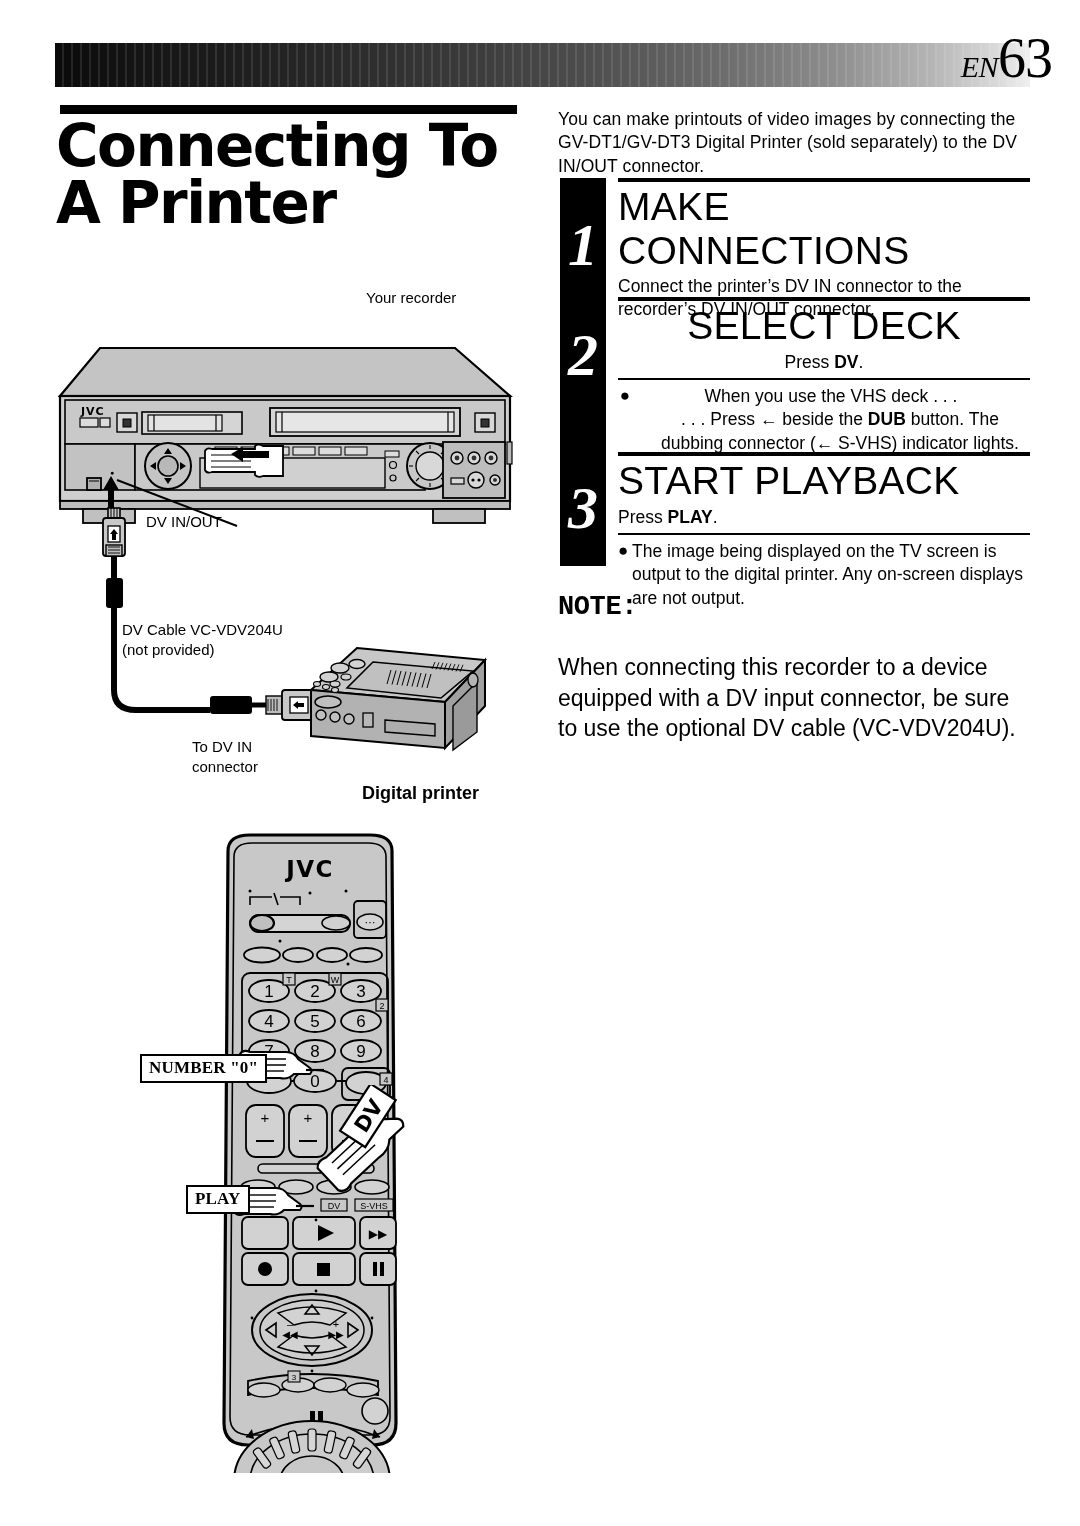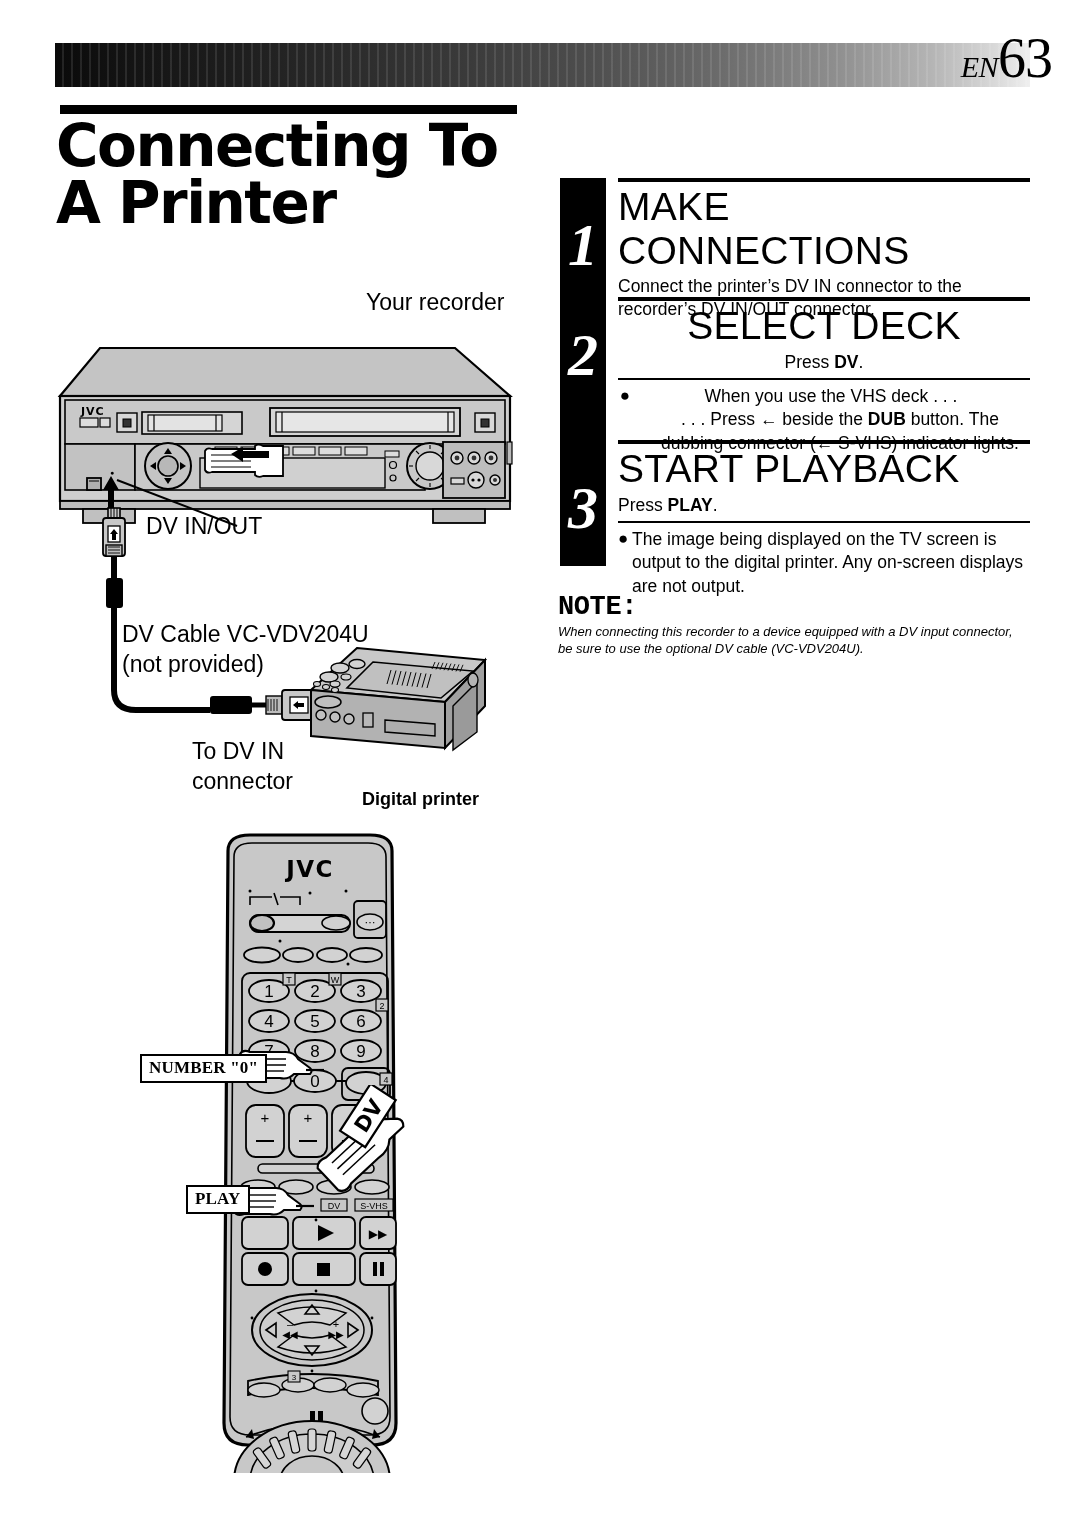--- a/index.html
+++ b/index.html
@@ -133,6 +133,7 @@
     <span class="l2">A Printer</span>
   </div>
 
+  <div class="intro">You can make printouts of video images by connecting the GV-DT1/GV-DT3 Digital Printer (sold separately) to the DV IN/OUT connector.</div>
 
   <div class="stepbar"></div>
   <div class="stepnum n1">1</div>

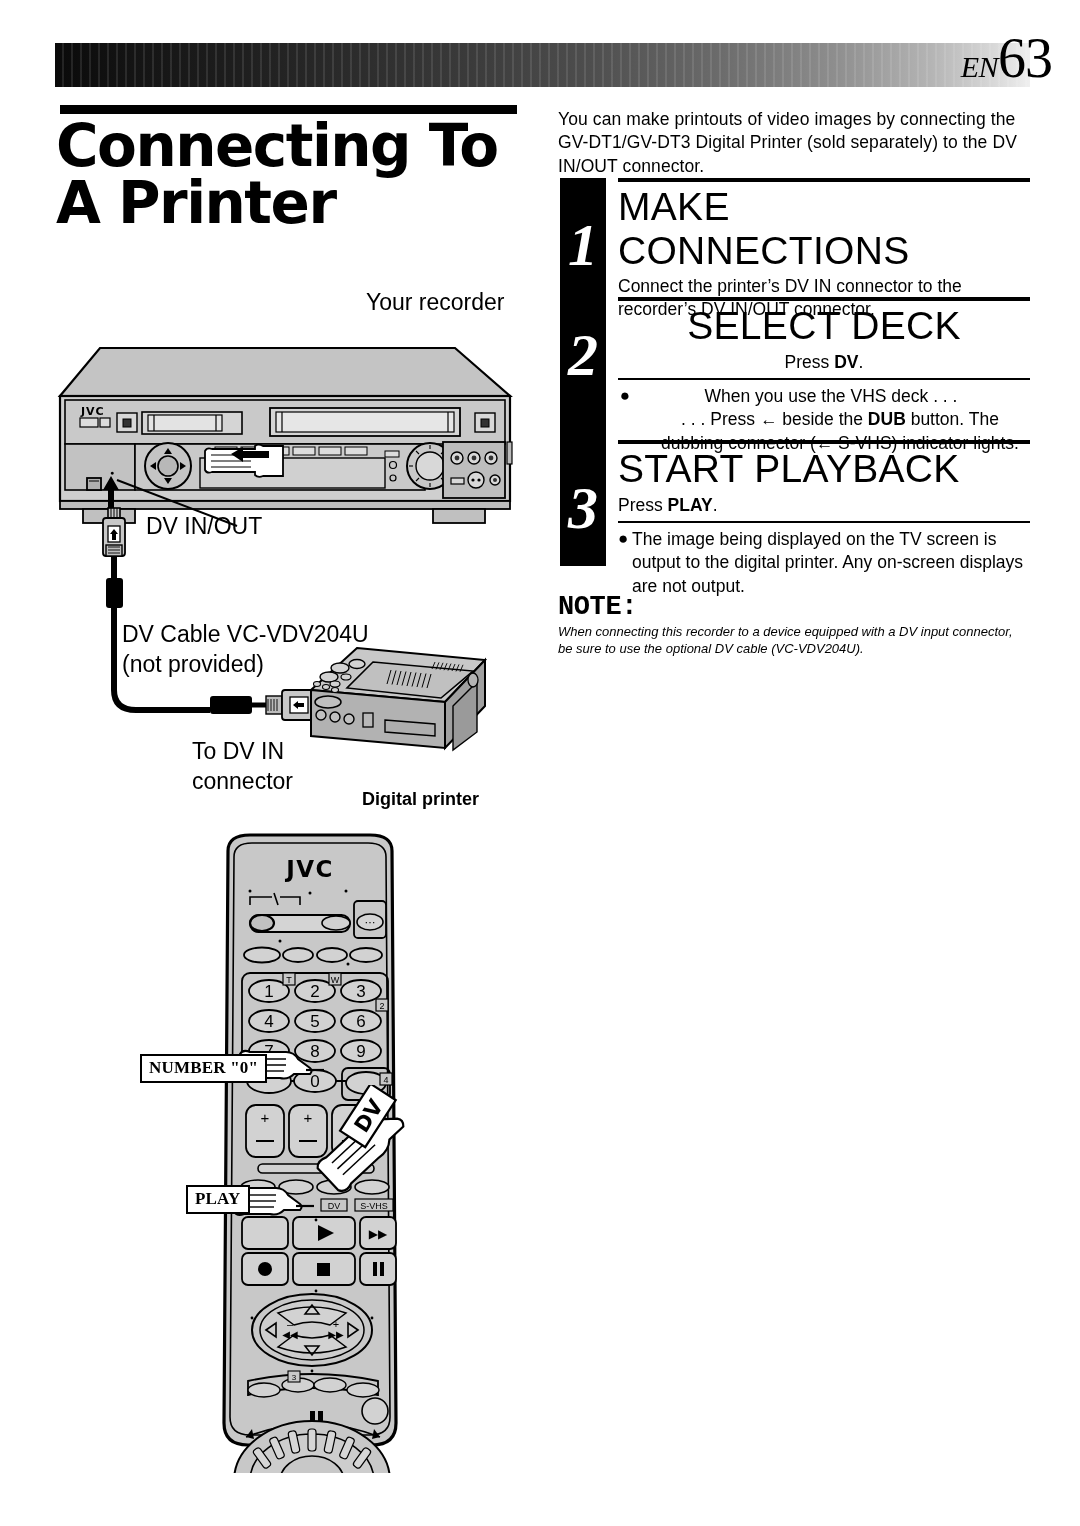--- a/index.html
+++ b/index.html
@@ -104,7 +104,7 @@
   
   .illus { position: absolute; left: 0; top: 0; width: 540px; height: 1526px; }
   .lbl {
-    position: absolute; font-size: 23px; line-height: 1.3; color: #000;
+    position: absolute; font-size: 15px; line-height: 1.3; color: #000;
     white-space: pre-line;
   }
   .lbl.bold { font-weight: 700; margin-top: 6px; }

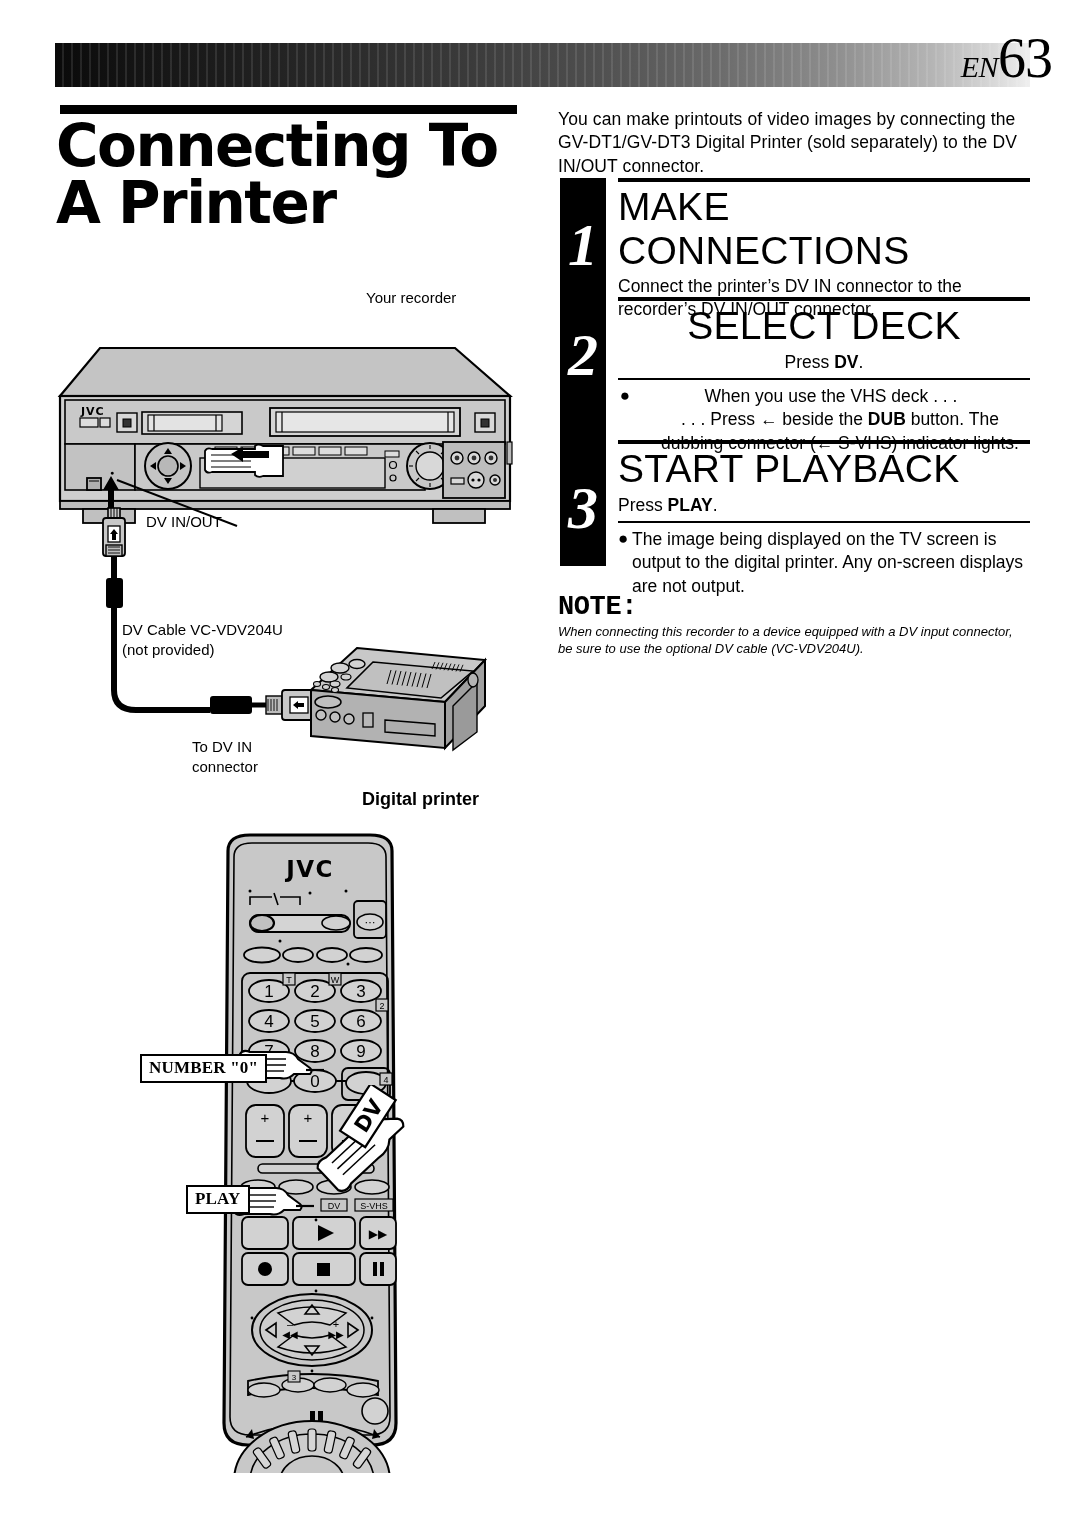--- a/index.html
+++ b/index.html
@@ -89,7 +89,7 @@
 
   #step1 { top: 178px; }
   #step2 { top: 297px; text-align: center; }
-  #step3 { top: 440px; }
+  #step3 { top: 452px; }
 
   .note-head {
     position: absolute; left: 558px; top: 592px;

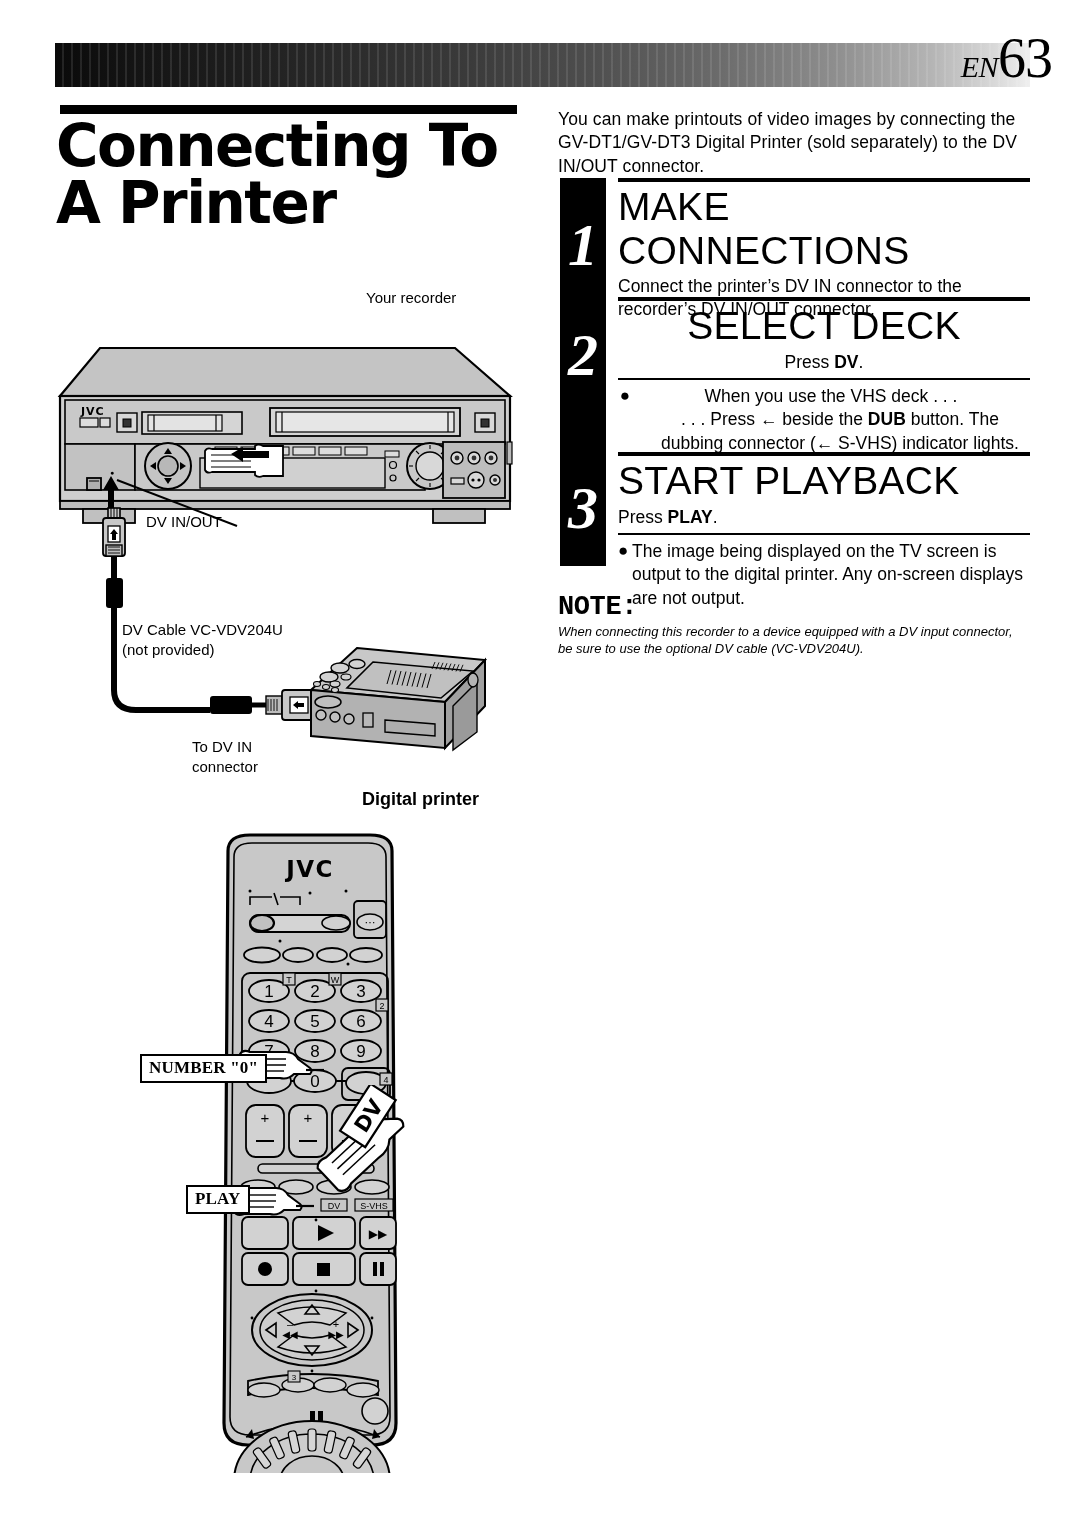--- a/index.html
+++ b/index.html
@@ -97,8 +97,8 @@
     font-weight: 700; font-size: 27px; letter-spacing: -0.4px;
   }
   .note-body {
-    position: absolute; left: 558px; top: 623px; width: 470px;
-    font-style: italic; font-size: 13px; line-height: 1.33;
+    position: absolute; left: 558px; top: 652px; width: 470px;
+    font-size: 23px; line-height: 1.33;
   }
 
   

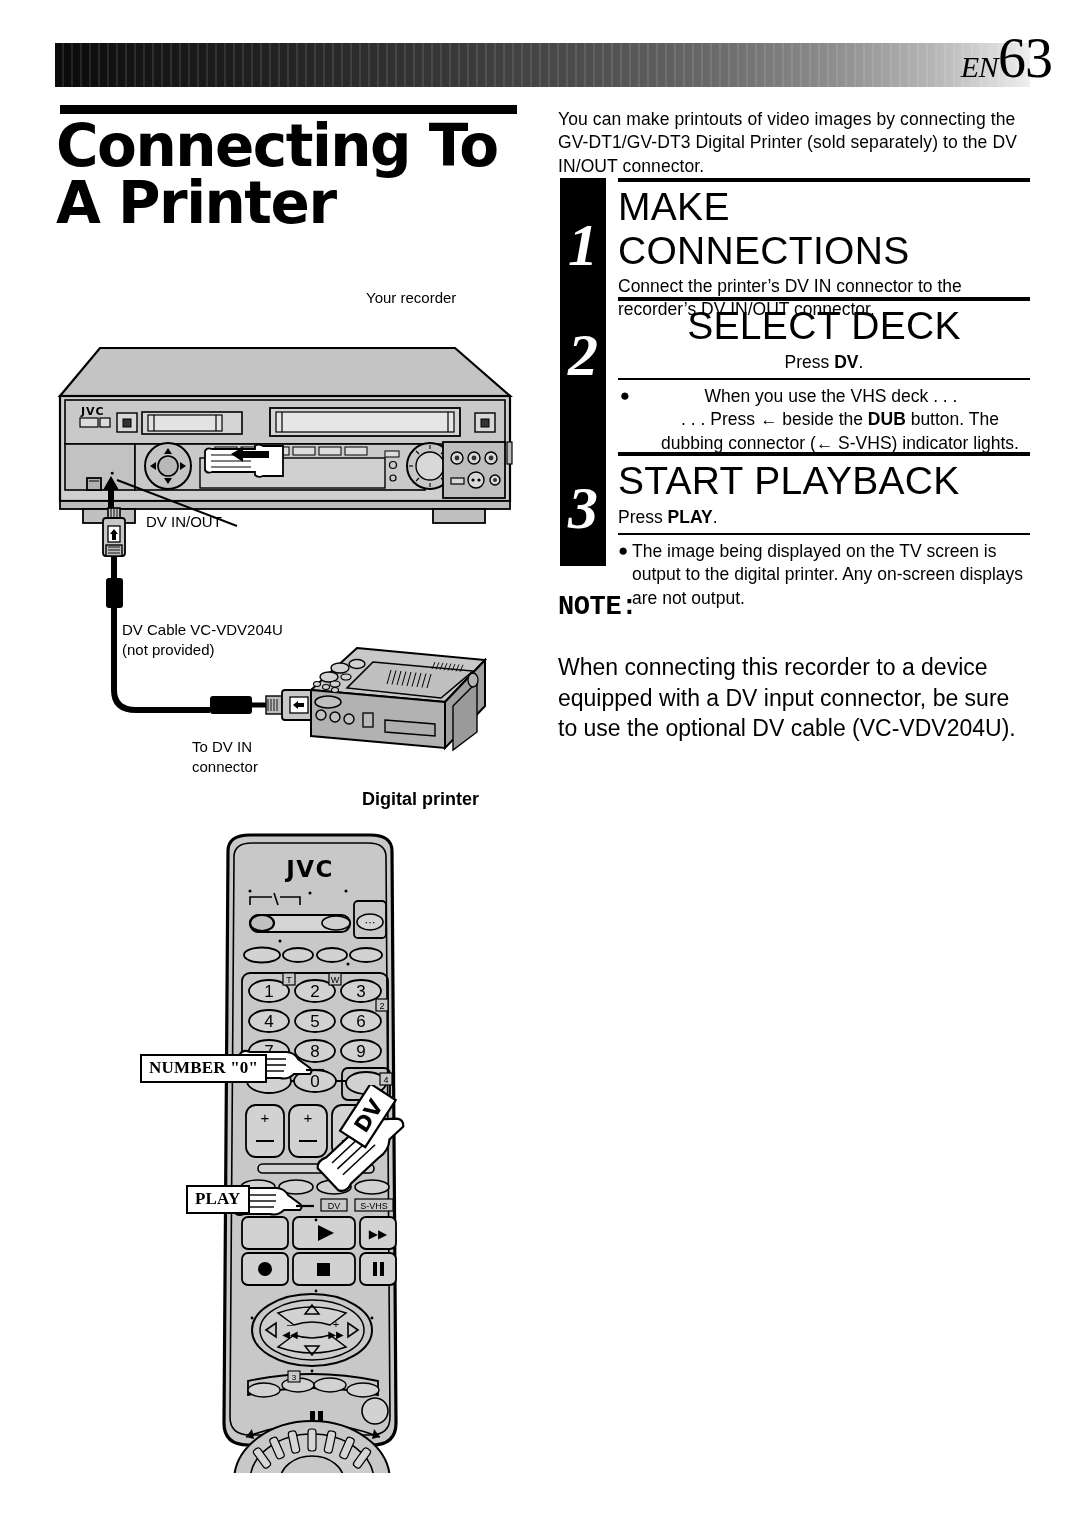--- a/index.html
+++ b/index.html
@@ -107,7 +107,7 @@
     position: absolute; font-size: 15px; line-height: 1.3; color: #000;
     white-space: pre-line;
   }
-  .lbl.bold { font-weight: 700; margin-top: 6px; }
+  .lbl.bold { font-weight: 700; }
   .callout {
     position: absolute; border: 2px solid #000; background: #fff;
     font-family: "Liberation Serif", serif;

